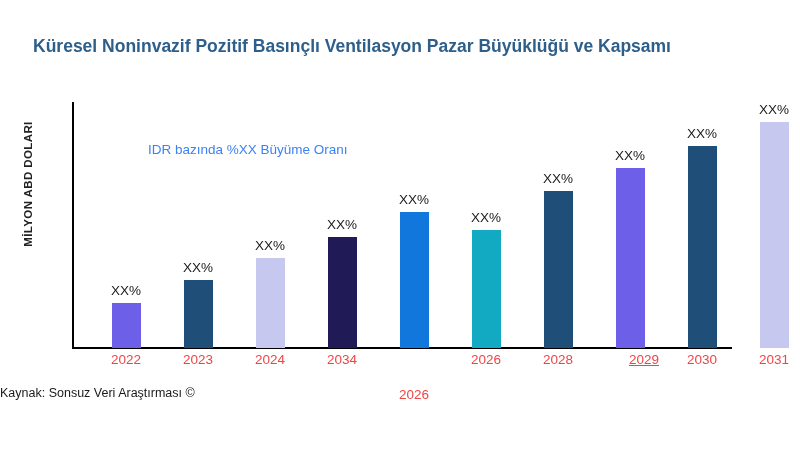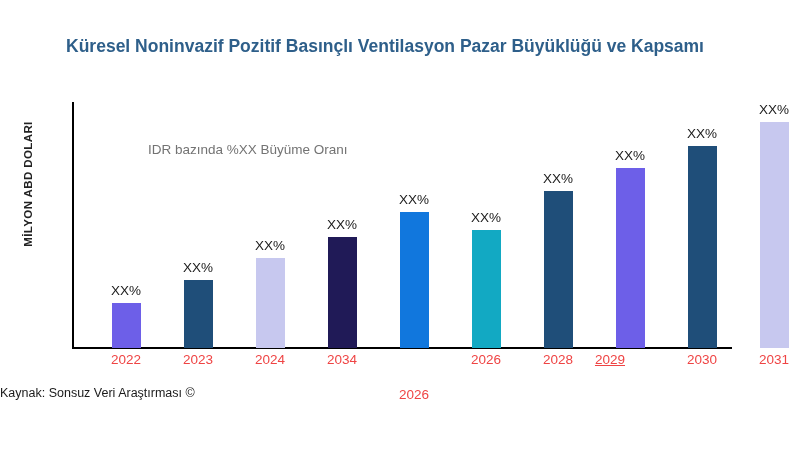--- a/index.html
+++ b/index.html
@@ -23,7 +23,7 @@
     left: 0;
     top: 36px;
     width: 704px;
-    text-align: right;
+    text-align: center;
     font-size: 17.5px;
     font-weight: bold;
     color: #2e5f8a;

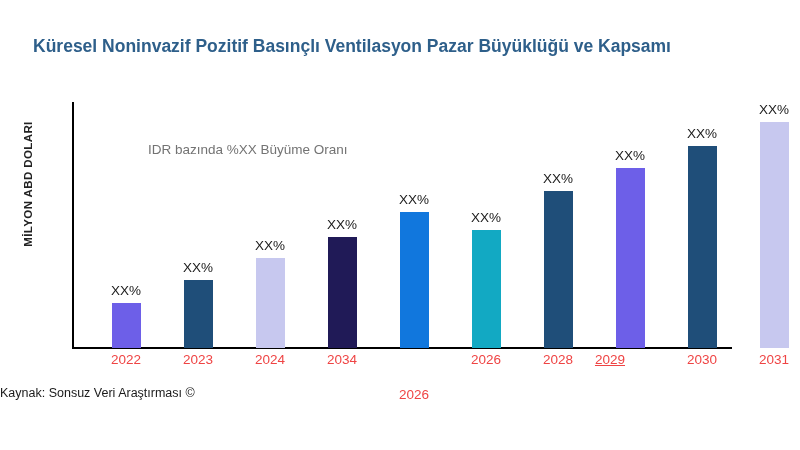--- a/index.html
+++ b/index.html
@@ -105,7 +105,7 @@
     left: 148px;
     top: 142px;
     font-size: 13.5px;
-    color: #737373;
+    color: #3b82f6;
     font-family: "Liberation Sans", sans-serif;
     white-space: nowrap;
   }

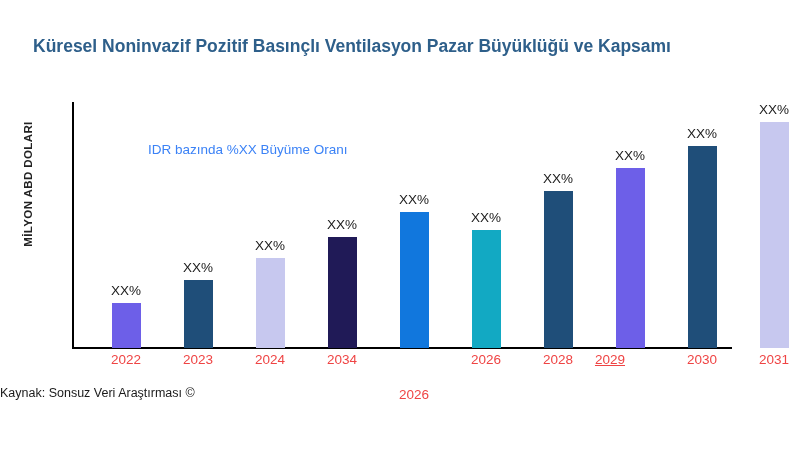--- a/index.html
+++ b/index.html
@@ -186,7 +186,7 @@
     <div class="x-tick-label" style="left: 378px; margin-top: 35px;">2026</div>
     <div class="x-tick-label" style="left: 450px;">2026</div>
     <div class="x-tick-label" style="left: 522px;">2028</div>
-    <div class="x-tick-label" style="left: 574px; text-decoration: underline;">2029</div>
+    <div class="x-tick-label" style="left: 608px; text-decoration: underline;">2029</div>
     <div class="x-tick-label" style="left: 666px;">2030</div>
     <div class="x-tick-label" style="left: 738px;">2031</div>
   </div>

